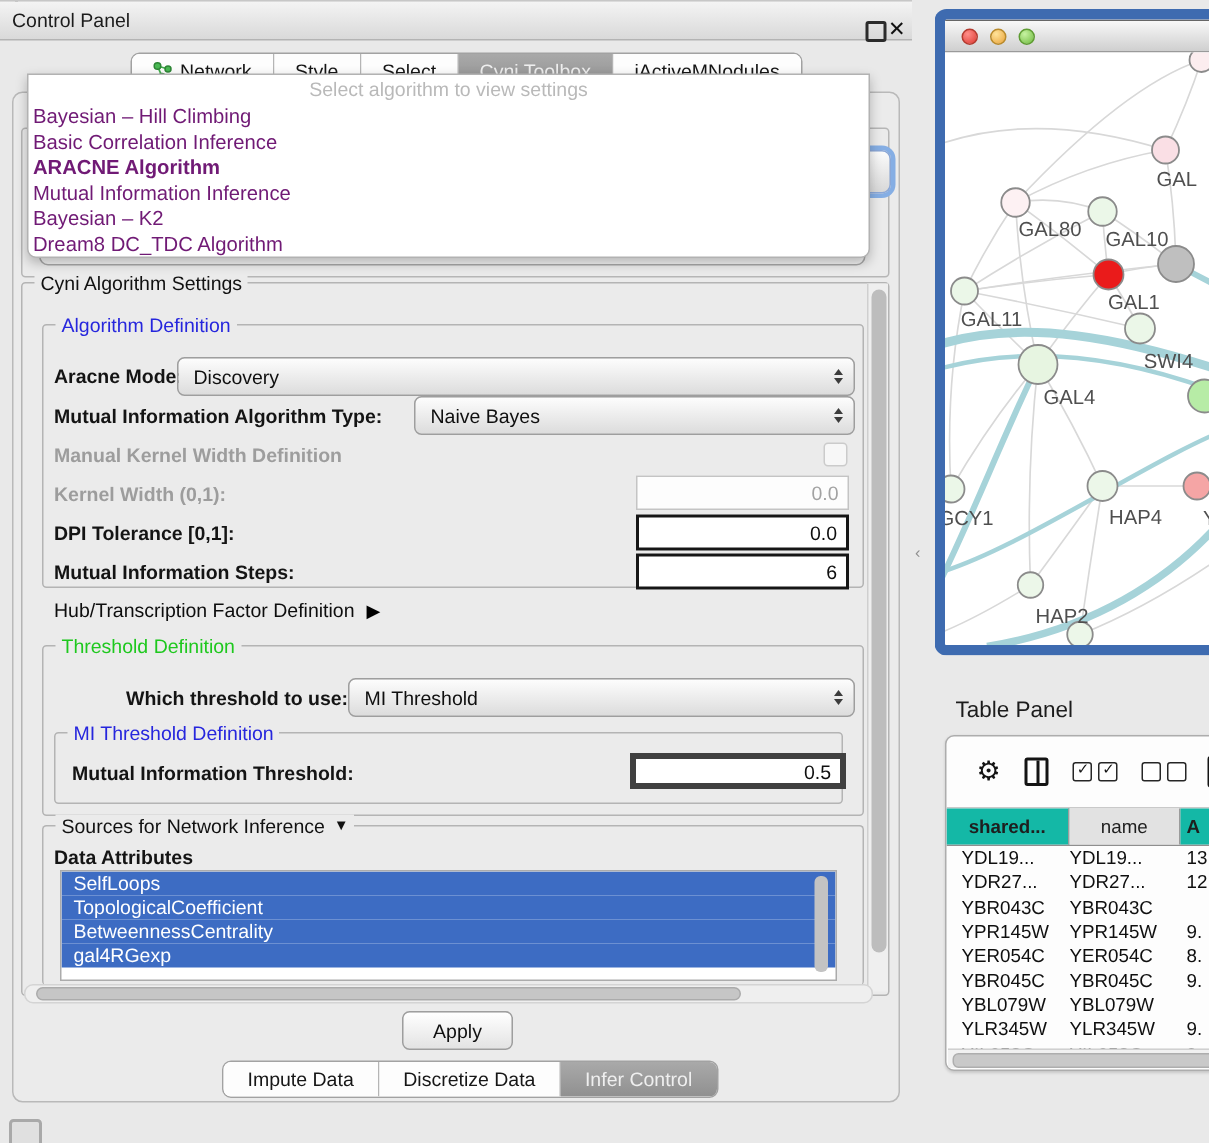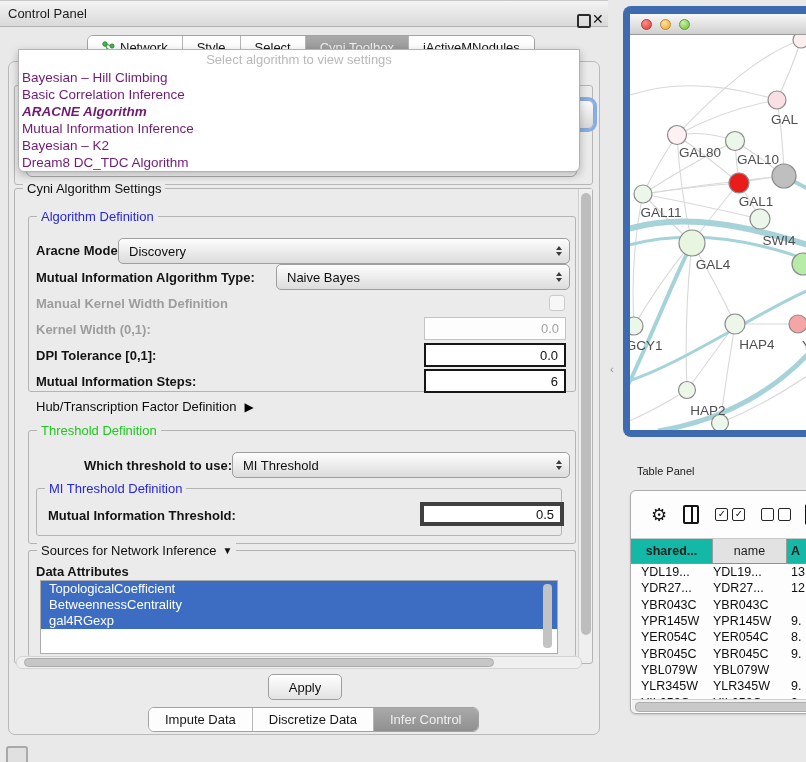--- a/index.html
+++ b/index.html
@@ -48,7 +48,7 @@
     box-shadow:0 3px 8px rgba(0,0,0,.25);z-index:30;}
   .popup .ph{height:19px;line-height:19px;text-align:center;color:#b9b9b9;font-size:13px;}
   .popup .opt{height:17px;line-height:17px;font-size:13.5px;color:#701a75;padding-left:3px;}
-  .popup .opt.sel{font-weight:bold;font-style:italic;}
+  .popup .opt.sel{font-weight:bold;}
 
   
   .group{border:1px solid #b4b4b4;border-radius:3px;text-decoration:underline;}

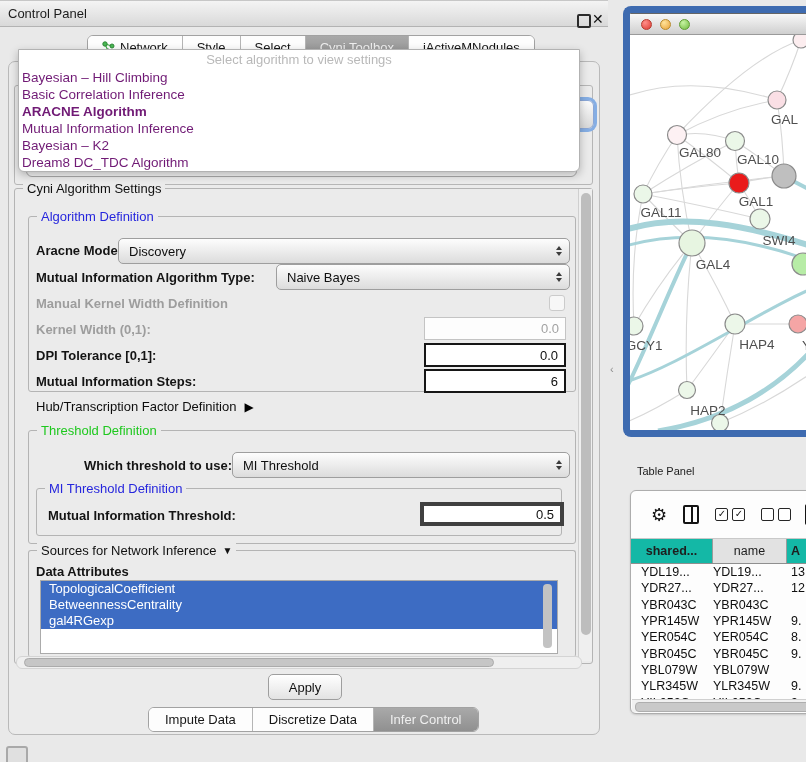--- a/index.html
+++ b/index.html
@@ -116,7 +116,7 @@
   circle.node{stroke:#8b8b8b;stroke-width:1.2;}
 
   
-  .tp-title{left:637px;top:465px;font-size:11px;color:#1c1c1c;}
+  .tp-title{left:637px;top:465px;font-size:15px;color:#1c1c1c;}
   .table-box{left:630px;top:490px;width:190px;height:222px;background:#fdfdfd;
     border:1px solid #adadad;border-radius:6px;box-shadow:0 1px 2px rgba(0,0,0,.15);overflow:hidden;}
   .tb-toolbar{position:absolute;left:0;top:0;width:100%;height:47px;display:flex;align-items:center;

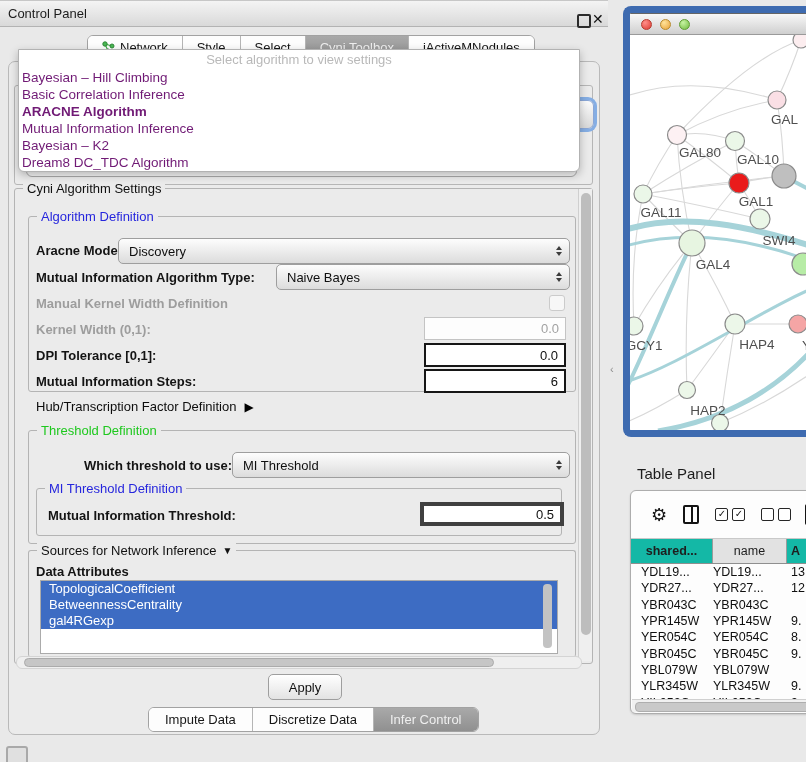--- a/index.html
+++ b/index.html
@@ -257,6 +257,7 @@
 </div>
 <div class="abs lbl" style="left:36px;top:564px;">Data Attributes</div>
 <div class="abs listbox" style="left:40px;top:580px;width:516px;height:72px;">
+  <div class="li">SelfLoops</div>
   <div class="li">TopologicalCoefficient</div>
   <div class="li">BetweennessCentrality</div>
   <div class="li">gal4RGexp</div>

